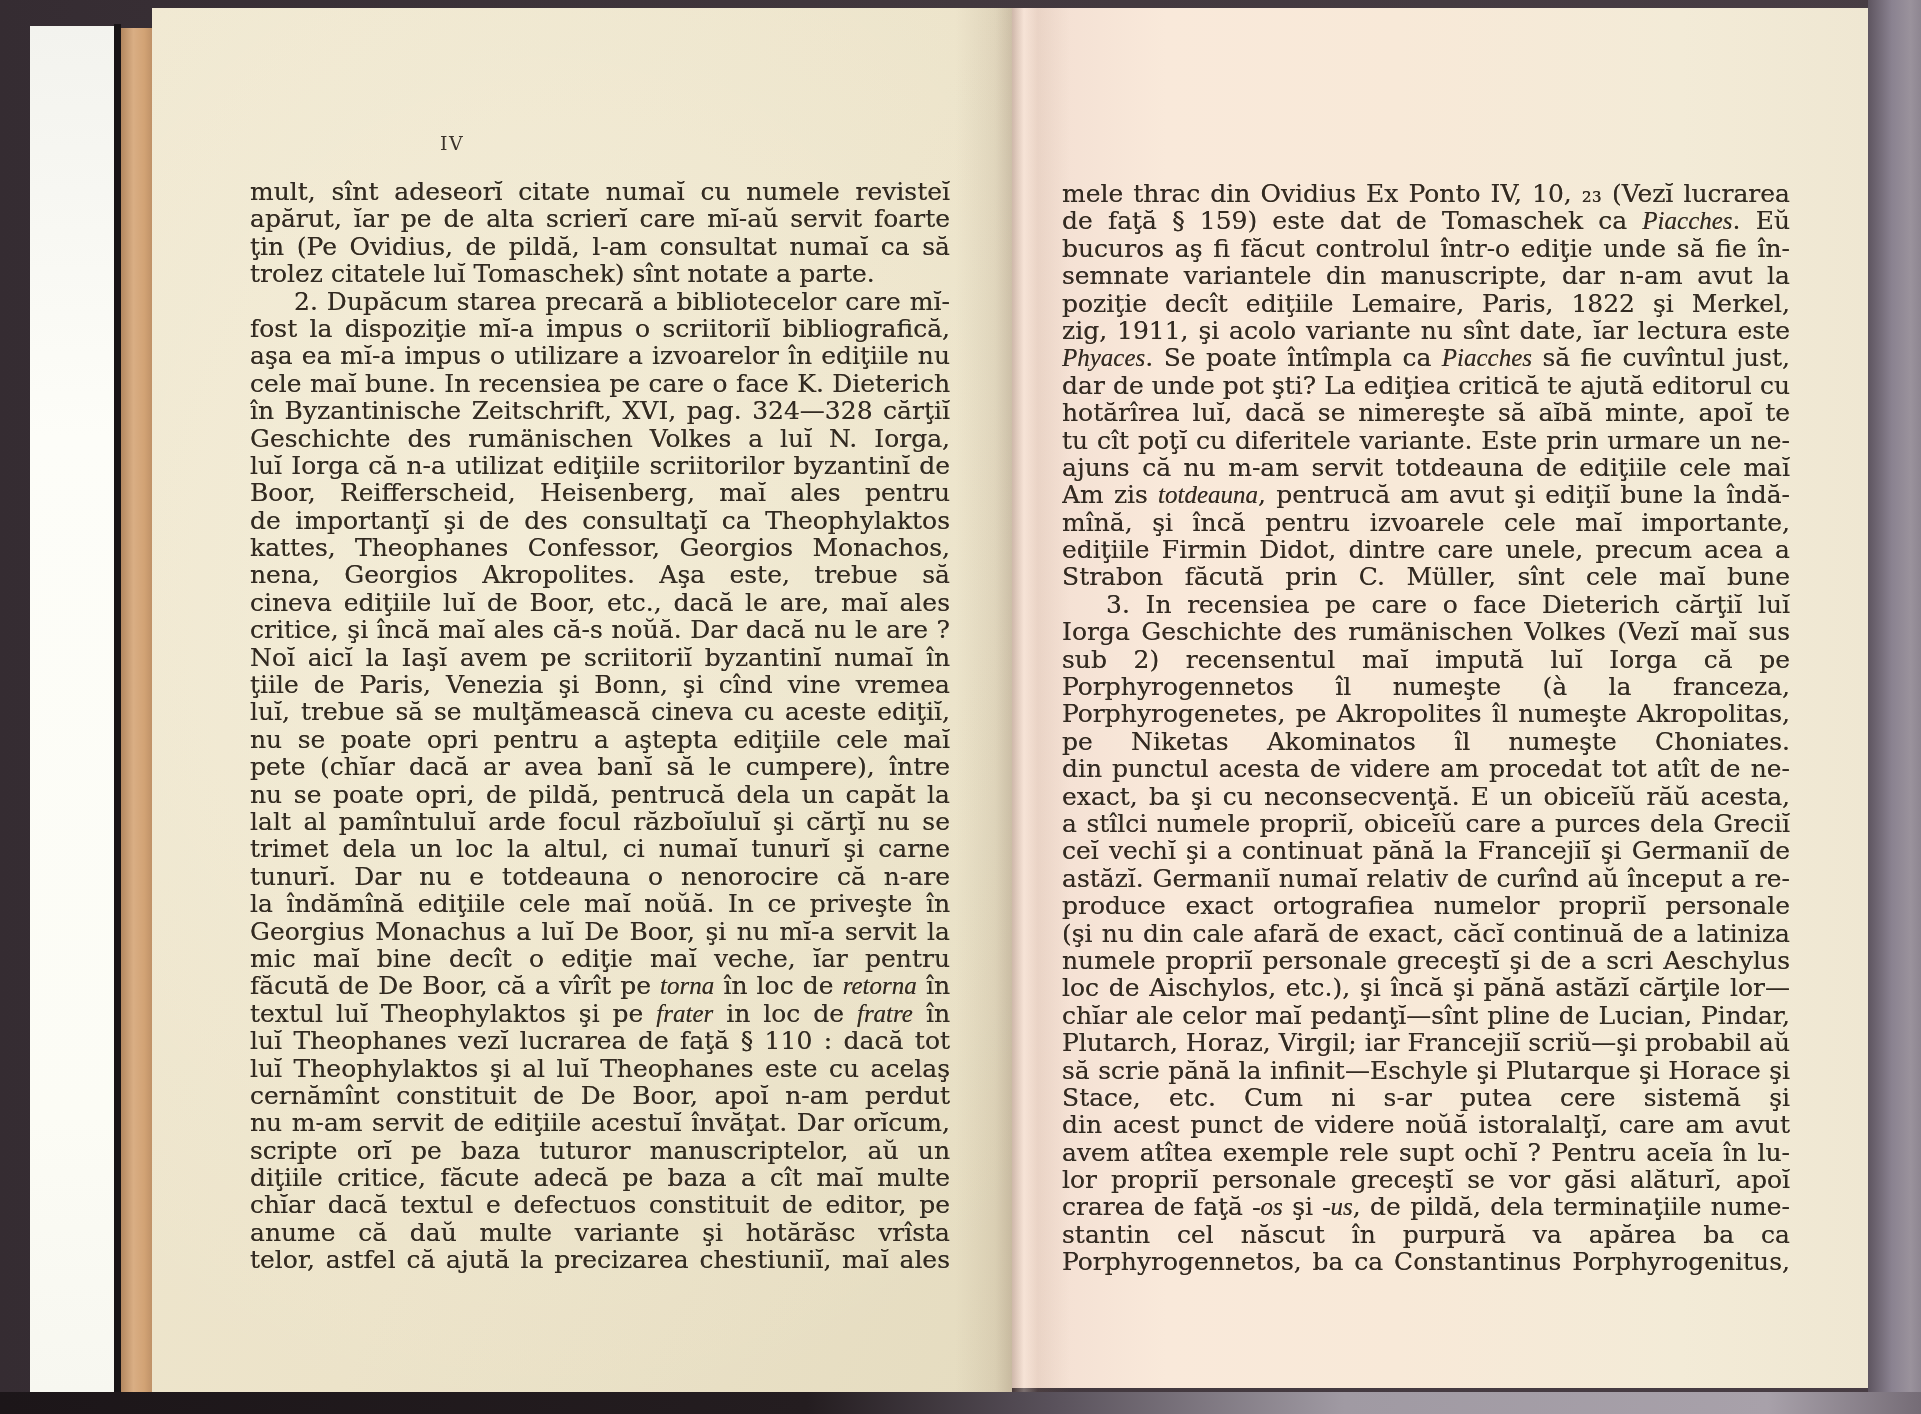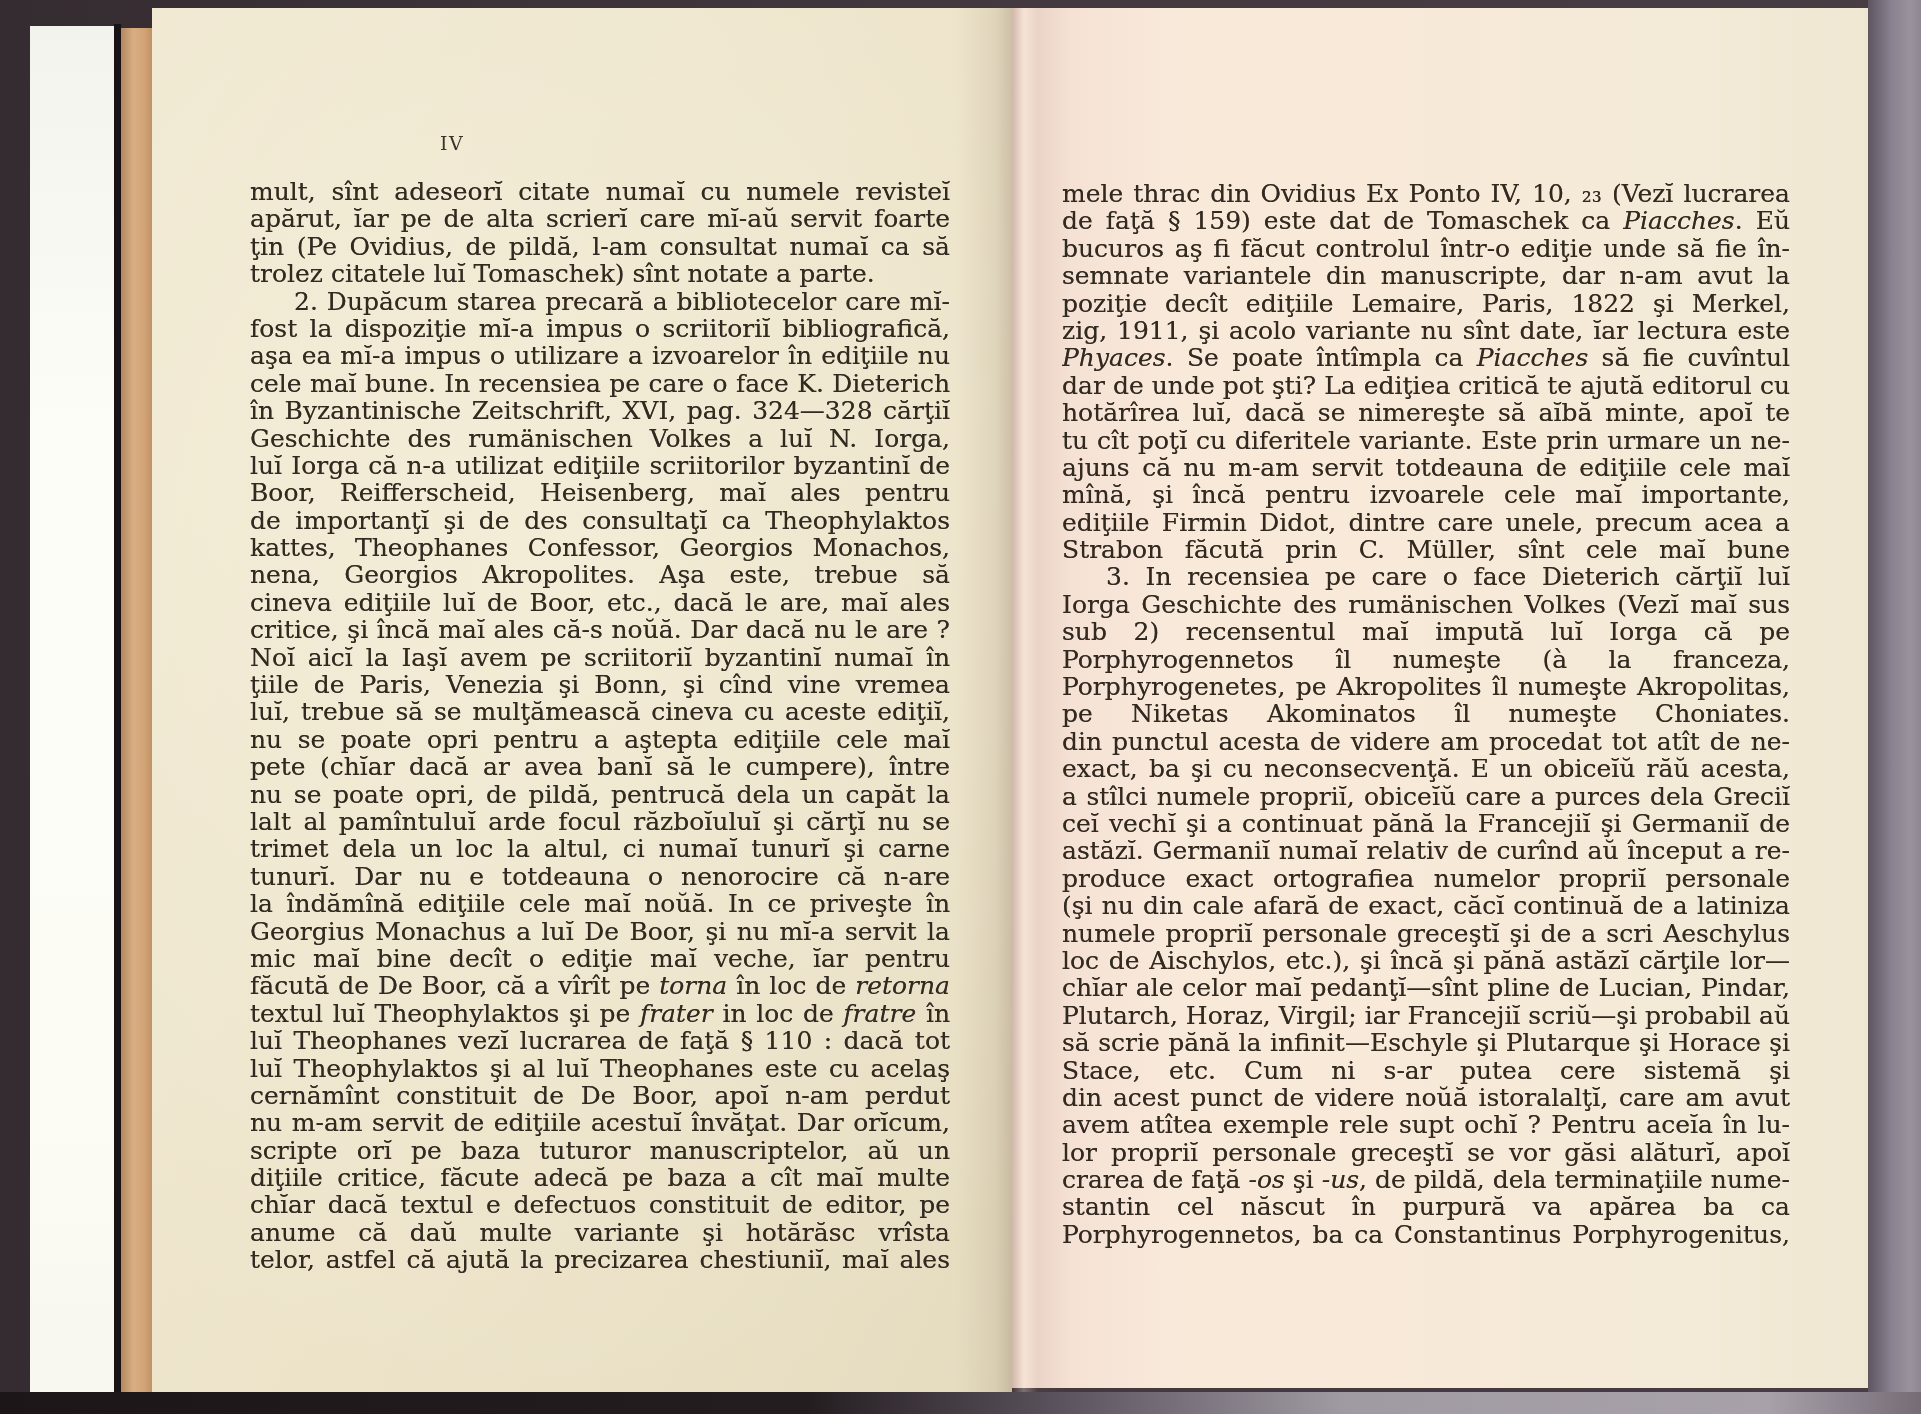--- a/index.html
+++ b/index.html
@@ -78,7 +78,7 @@
   }
   .line.para-end{text-align-last:left;}
   .line.indent{text-indent:44px;}
-  .line i{font-style:italic;}
+  .line i{font-style:italic;font-family:Liberation Serif, serif;}
 </style>
 </head>
 <body>

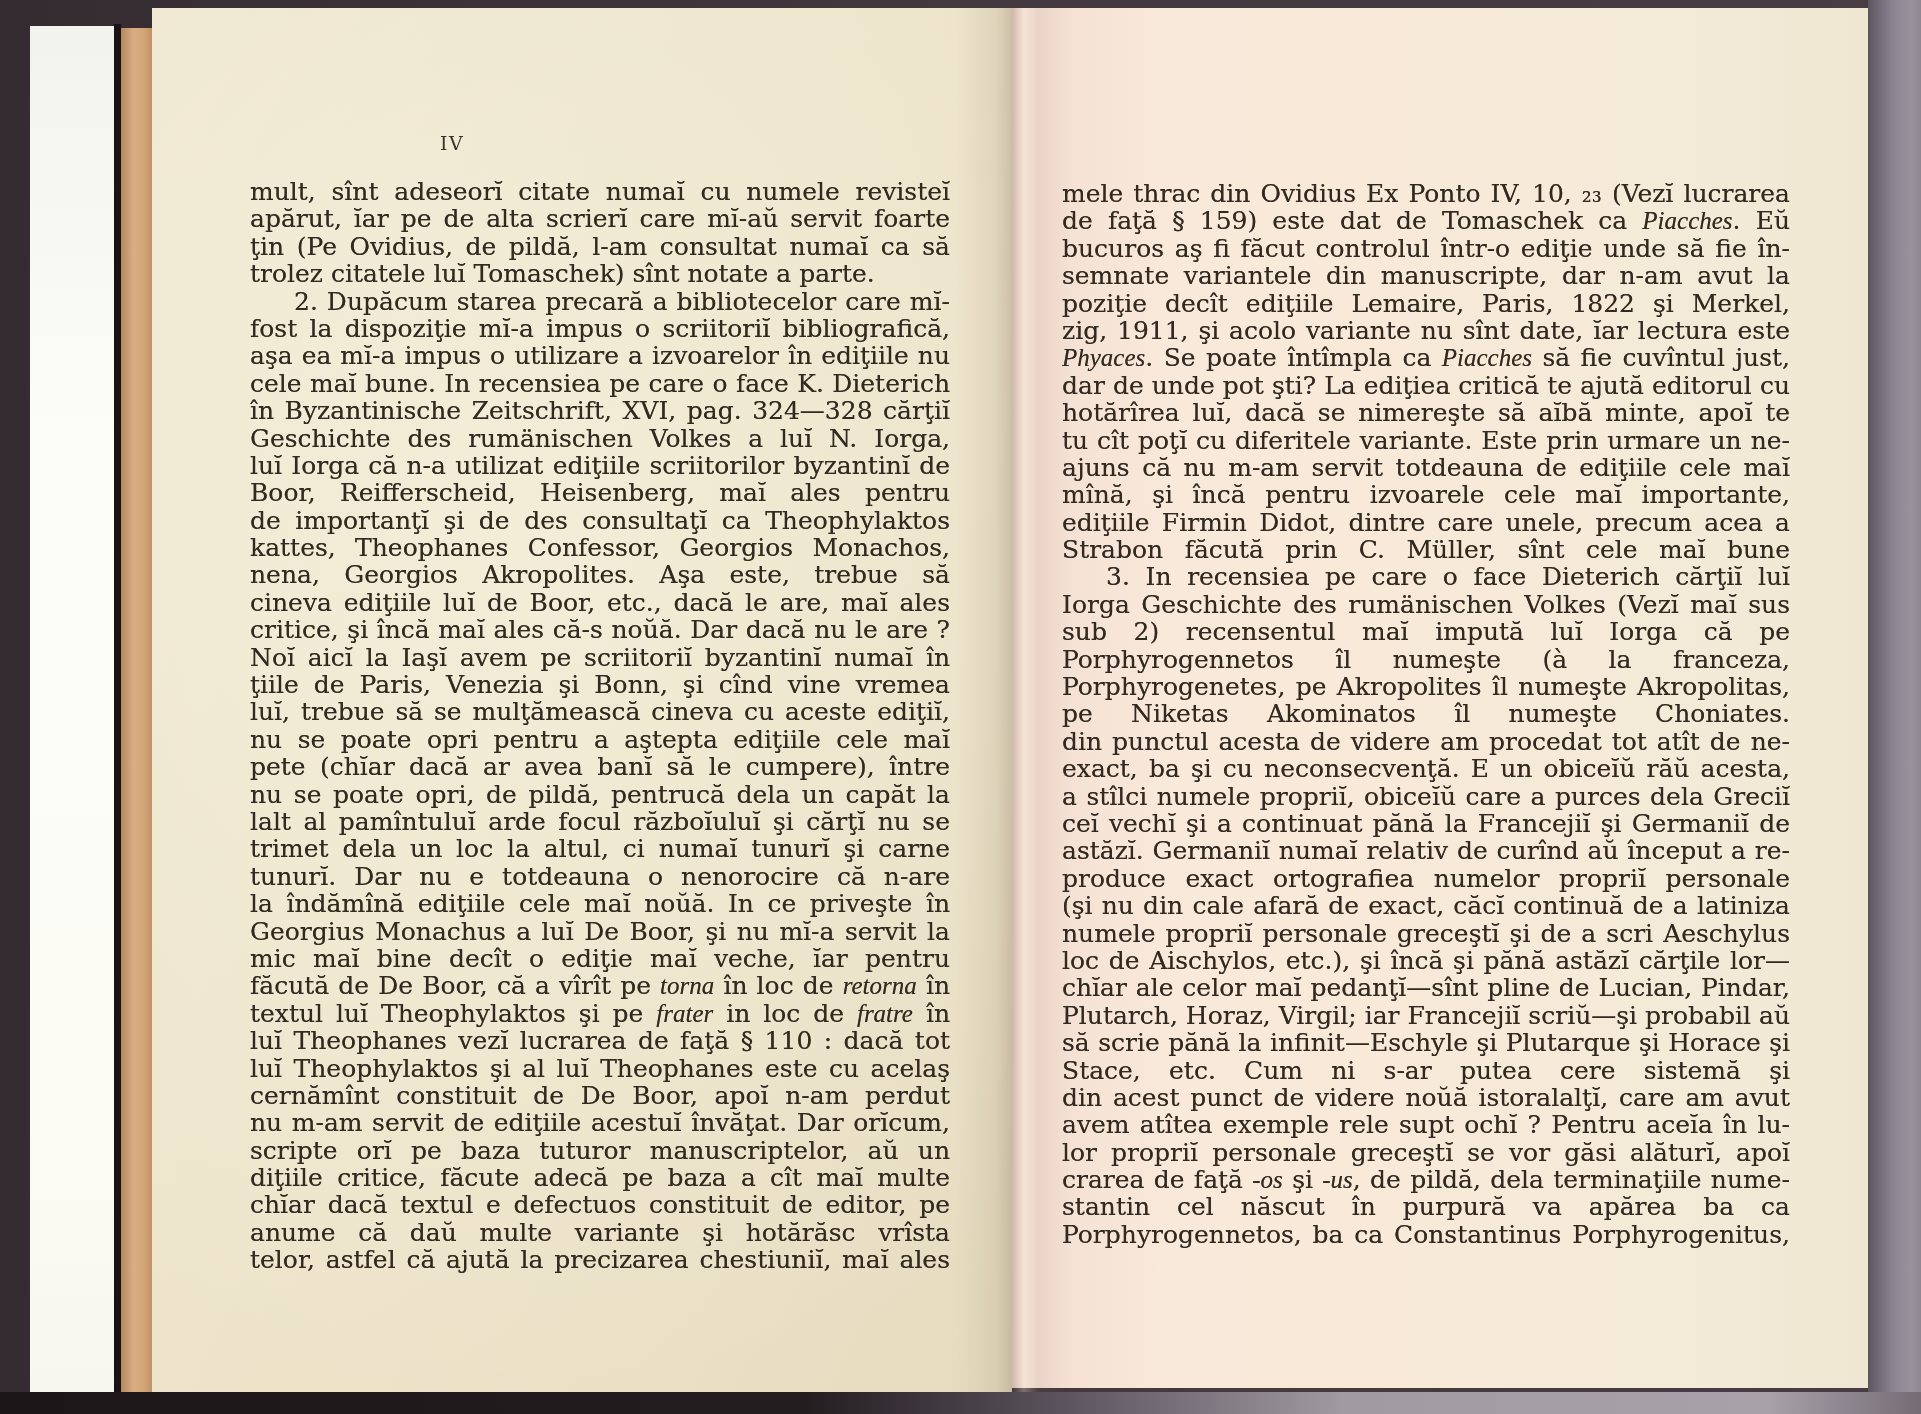--- a/index.html
+++ b/index.html
@@ -152,6 +152,7 @@
       <div class="line"><span>hotărîrea luĭ, dacă se nimereşte să aĭbă minte, apoĭ te ajuţĭ</span></div>
       <div class="line"><span>tu cît poţĭ cu diferitele variante.  Este prin urmare un ne-</span></div>
       <div class="line"><span>ajuns că nu m-am servit totdeauna de ediţiile cele maĭ bune.</span></div>
+      <div class="line"><span>Am zis </span><i>totdeauna</i><span>, pentrucă am avut şi ediţiĭ bune la îndă-</span></div>
       <div class="line"><span>mînă, şi încă pentru izvoarele cele maĭ importante, anume</span></div>
       <div class="line"><span>ediţiile Firmin Didot, dintre care unele, precum acea a luĭ</span></div>
       <div class="line"><span>Strabon făcută prin C. Müller, sînt cele maĭ bune posibile.</span></div>

